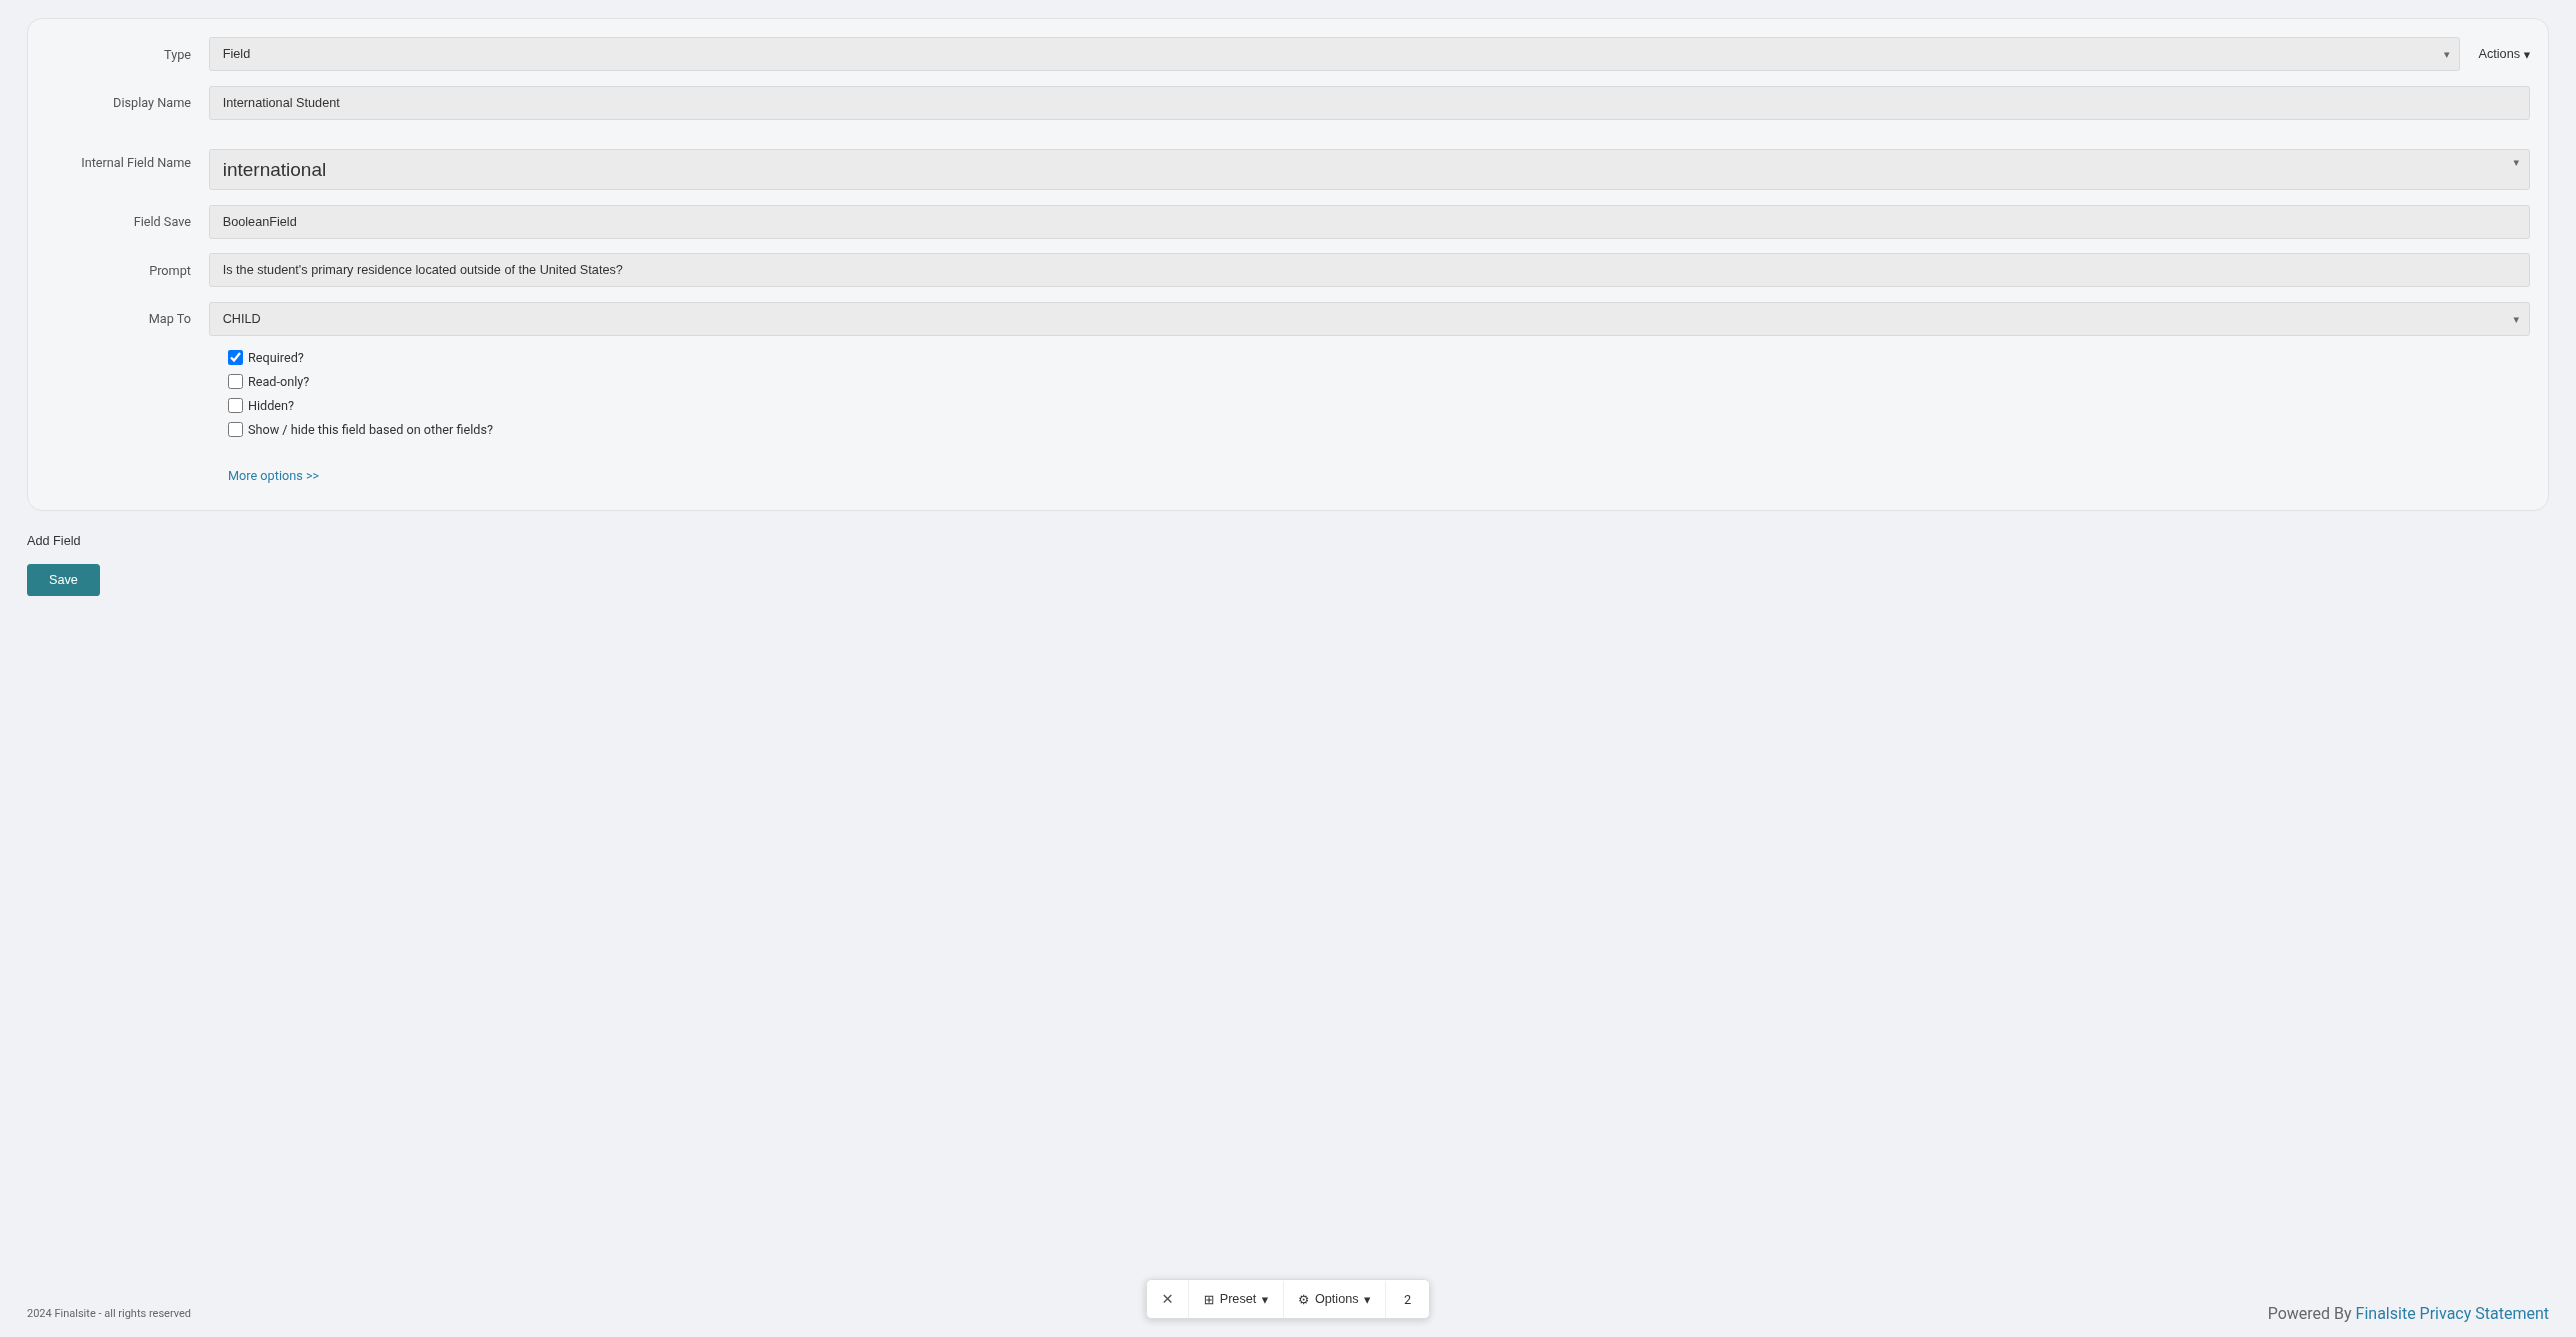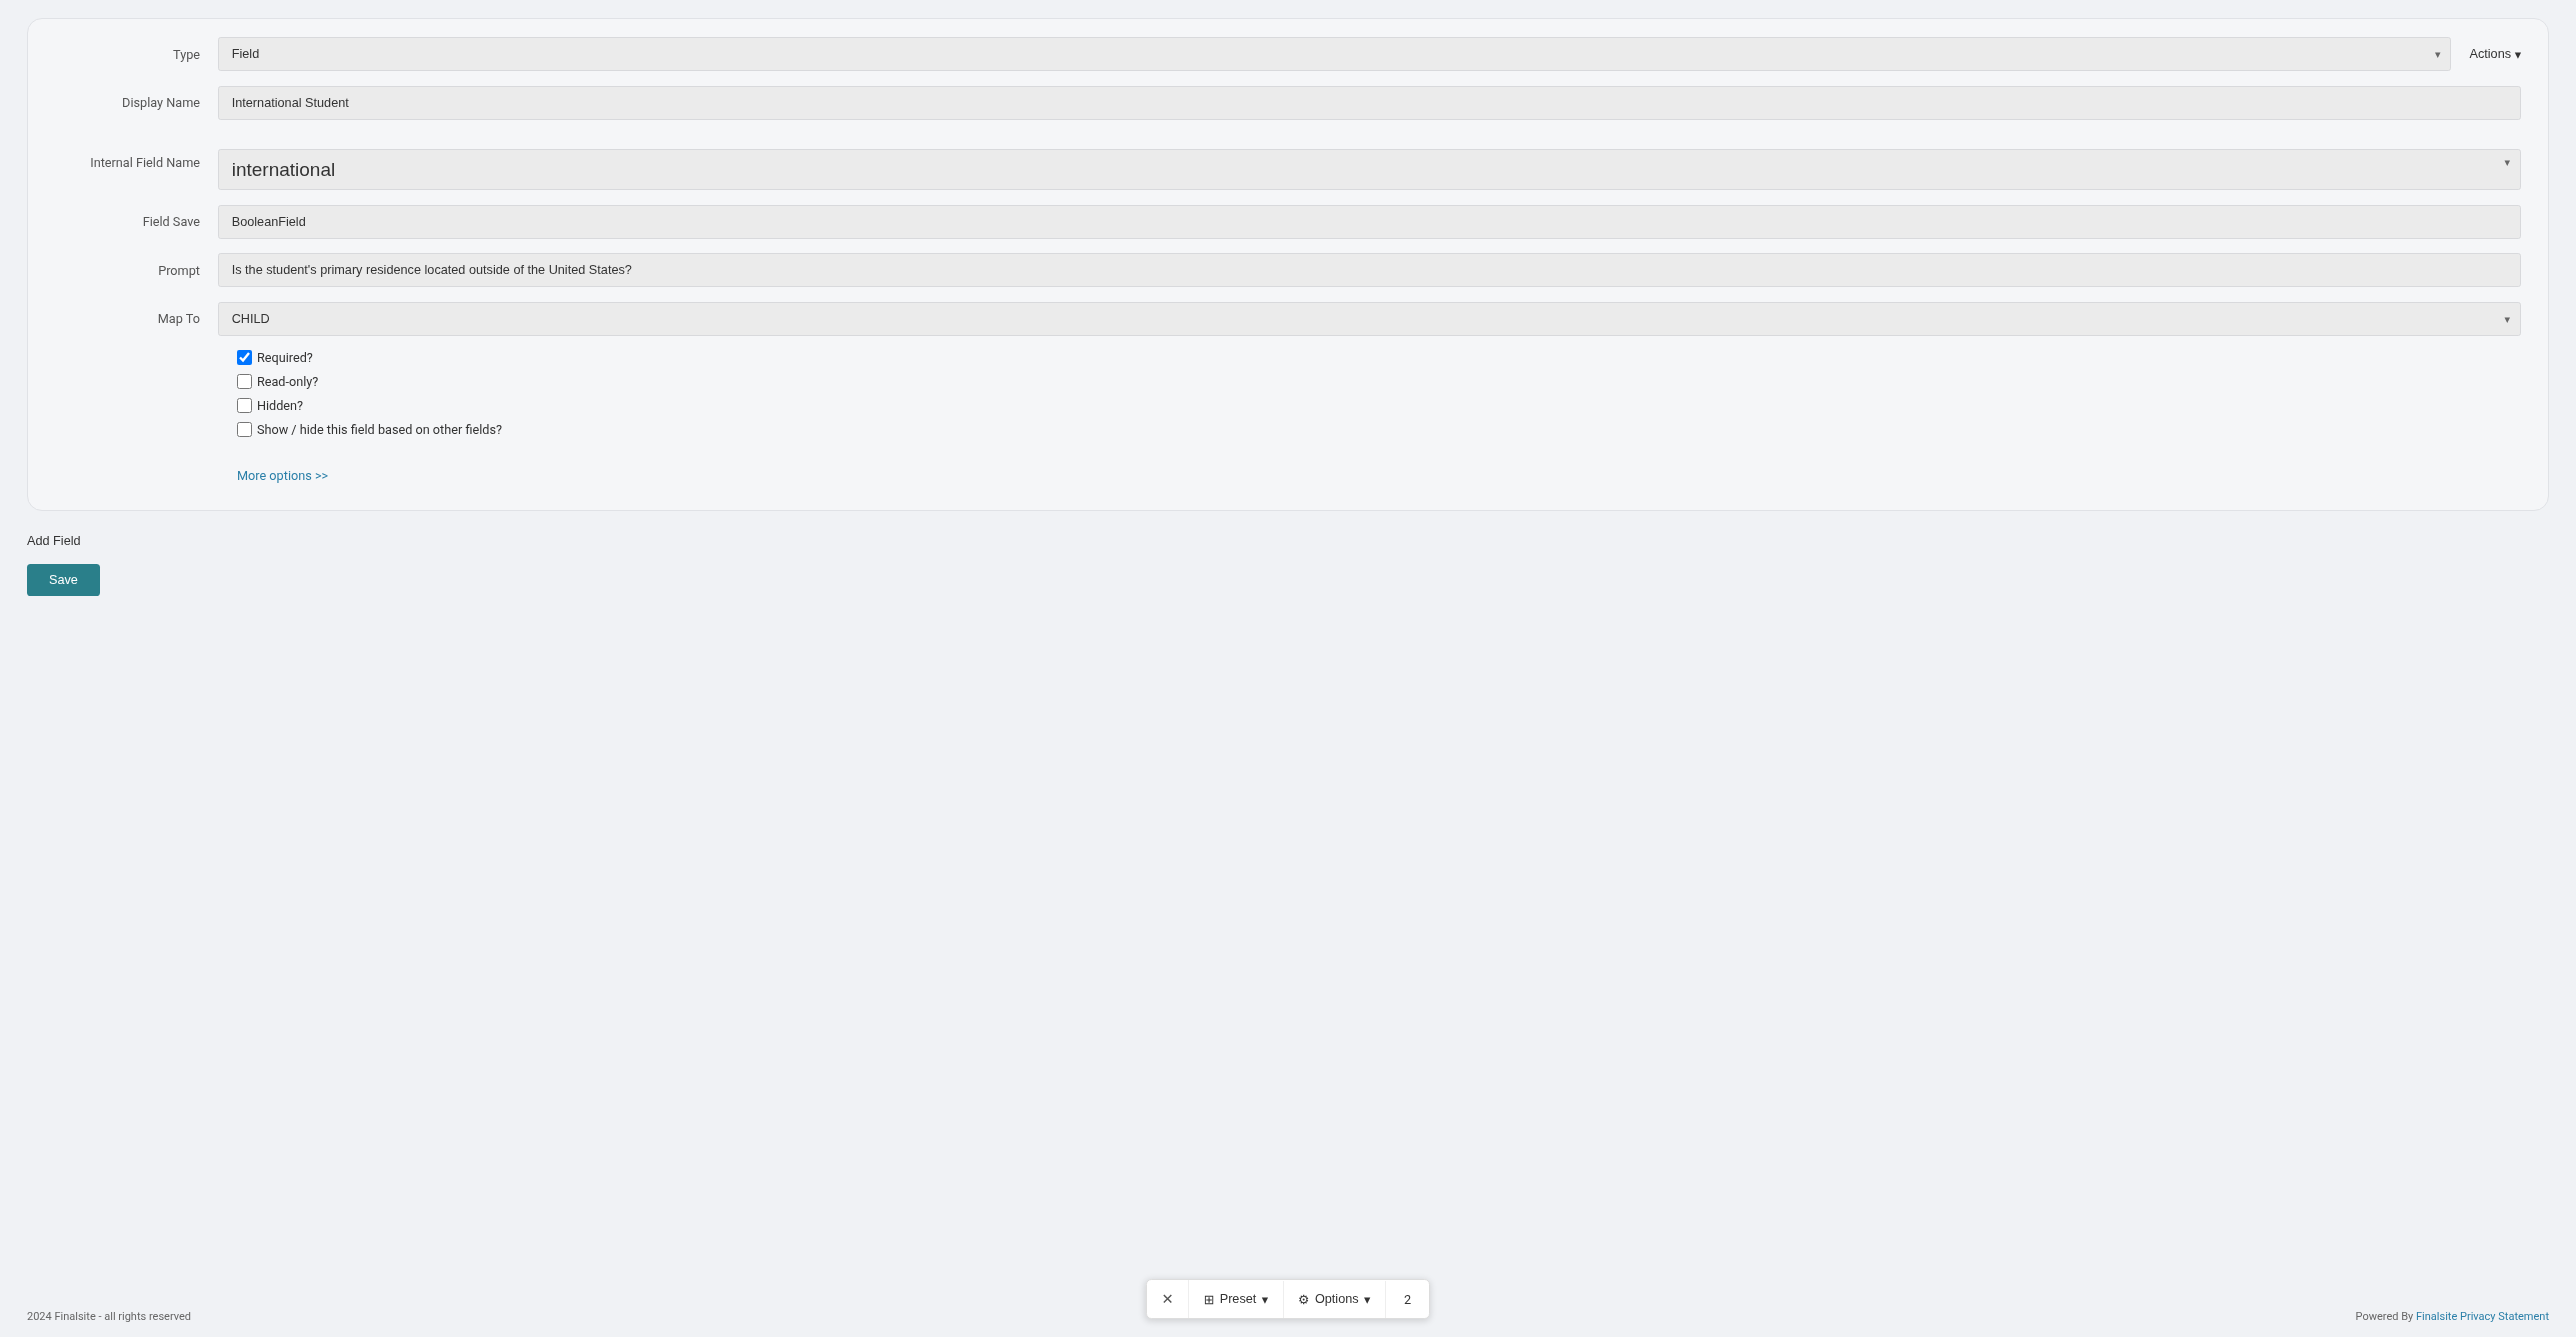--- a/index.html
+++ b/index.html
@@ -27,7 +27,7 @@
       background: #f5f6f8;
       border: 0.9px solid #e0e2e6;
       border-radius: 15px;
-      padding: 18px 27px 27px;
+      padding: 18px 18px 27px;
       margin-bottom: 18px;
     }
 

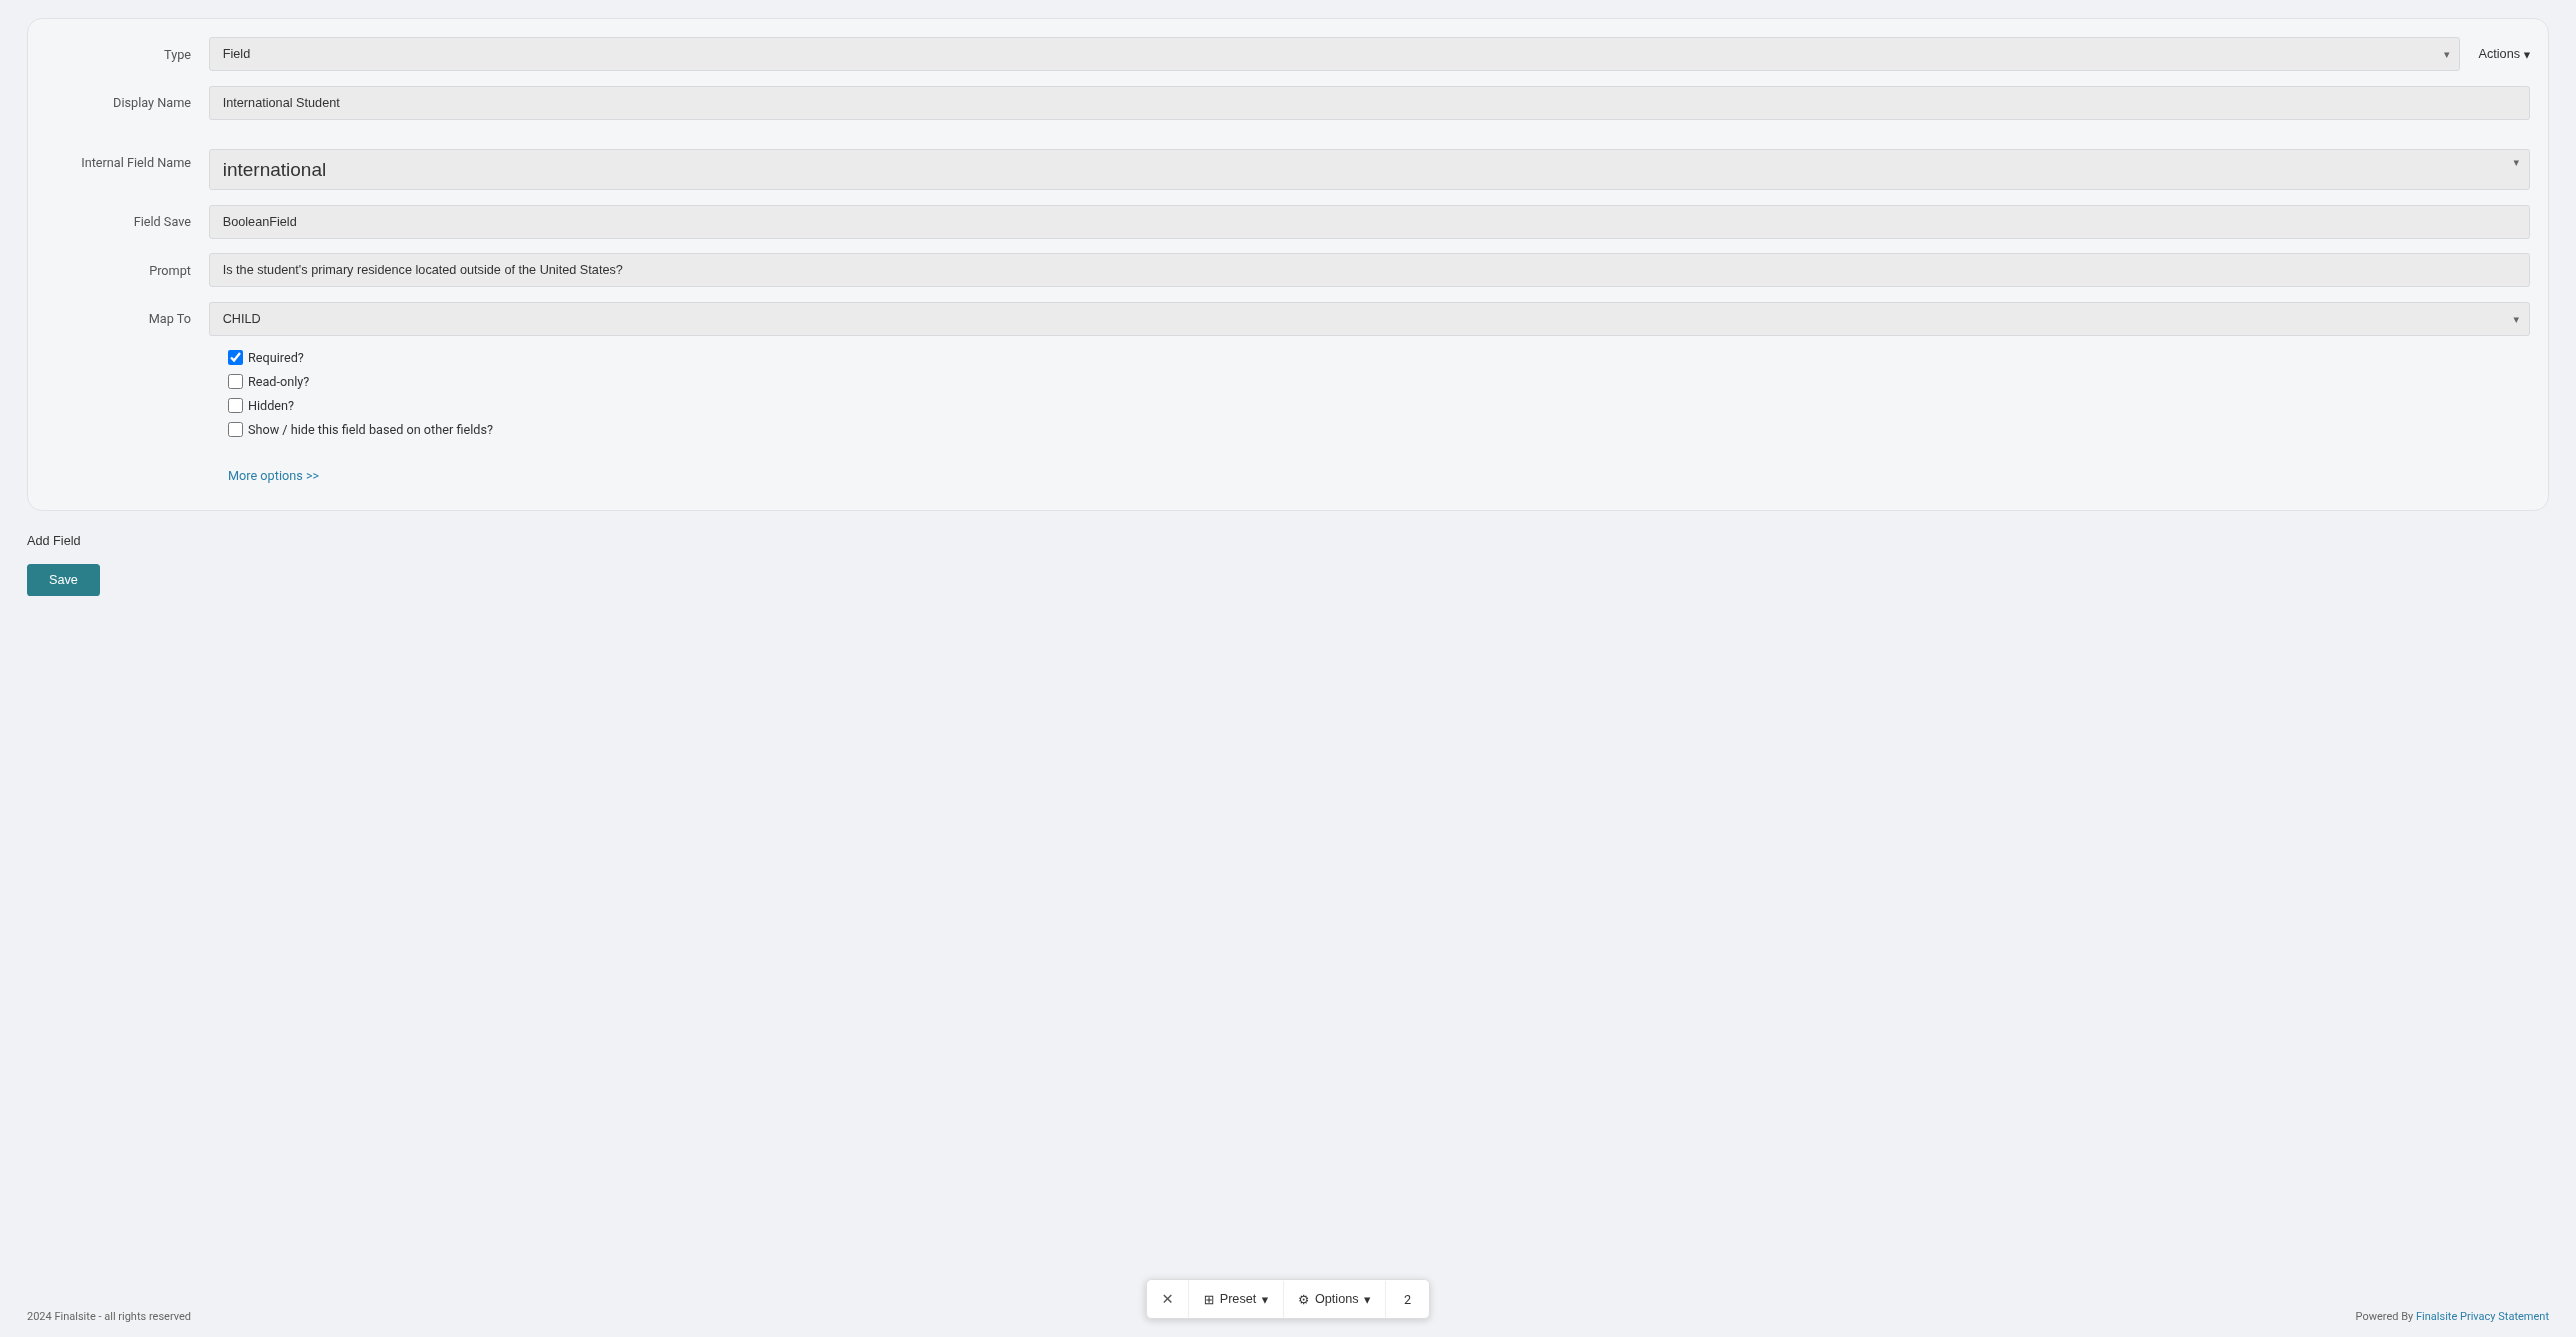--- a/index.html
+++ b/index.html
@@ -200,7 +200,7 @@
     }
 
     .footer-right {
-      font-size: 11px;
+      font-size: 16px;
       color: #666;
     }
 

